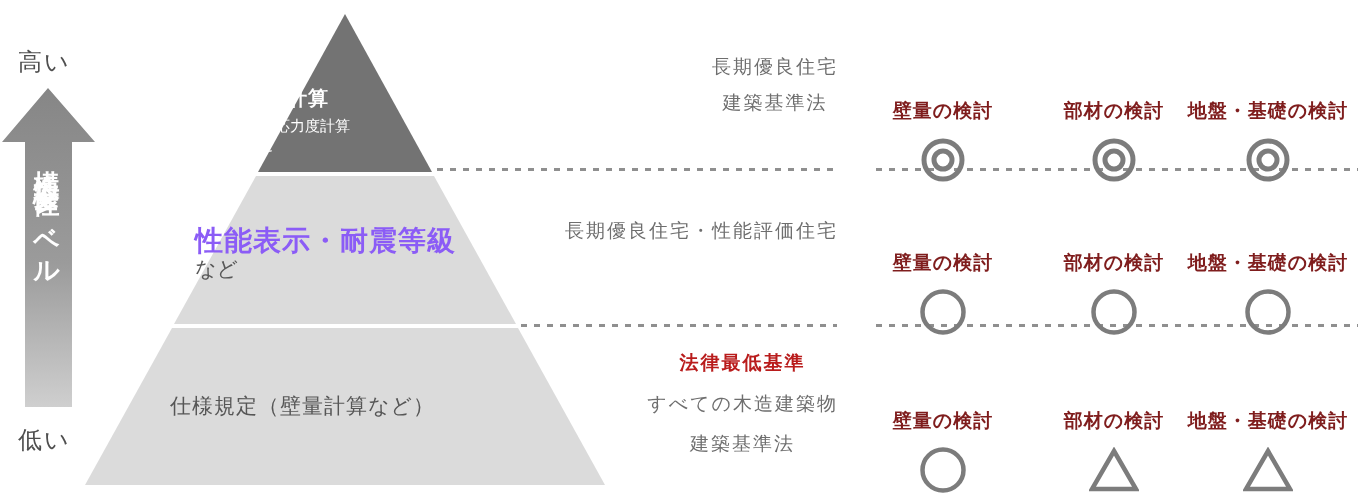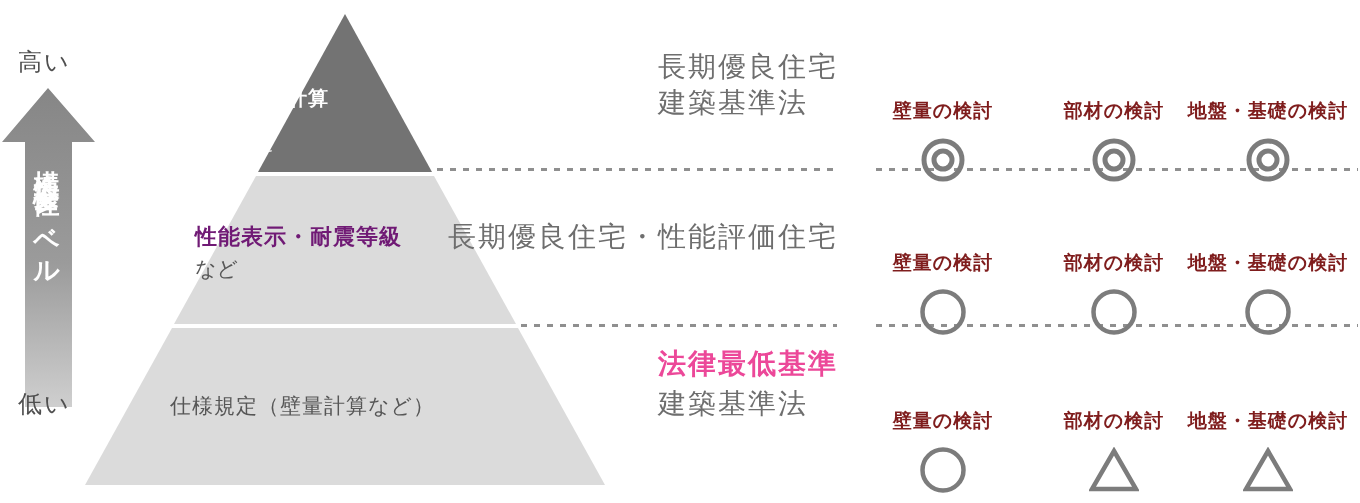--- a/index.html
+++ b/index.html
@@ -28,7 +28,7 @@
   .t3-title{left:170px;top:392px;width:350px;font-size:21px;font-weight:normal;color:#565656;letter-spacing:1px;}
 
   
-  .desc{position:absolute;right:522px;text-align:left;color:#6e6e6e;font-size:28px;letter-spacing:2px;}
+  .desc{position:absolute;right:522px;text-align:center;color:#6e6e6e;font-size:19px;letter-spacing:2px;}
   .desc1{top:49px;line-height:36px;}
   .desc2{top:218px;line-height:38px;}
   .desc3{top:344px;line-height:40px;}

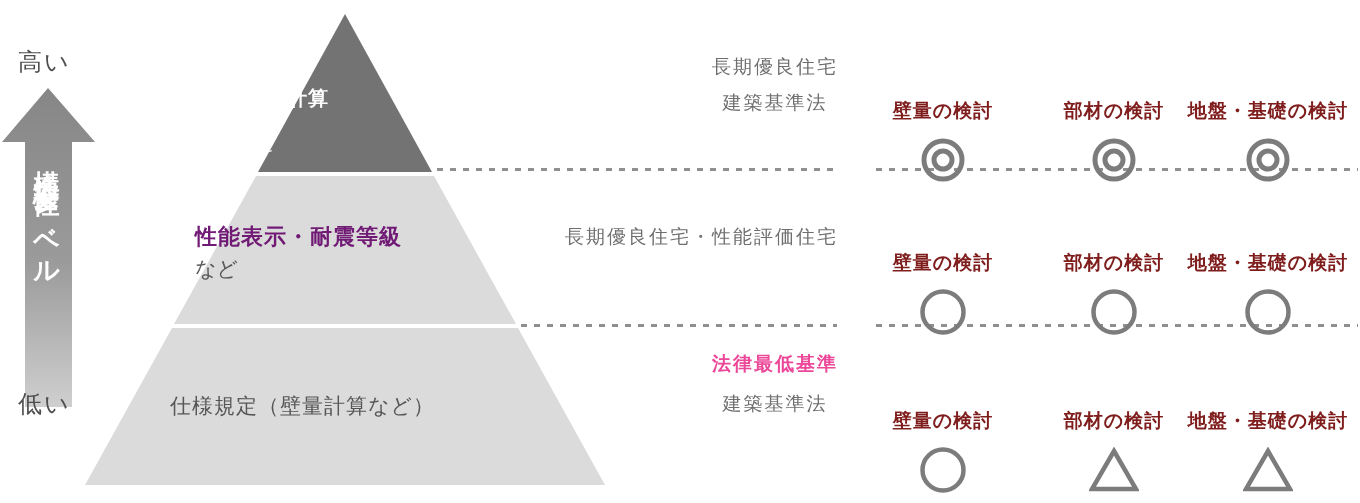--- a/index.html
+++ b/index.html
@@ -78,6 +78,7 @@
   </svg>
 
   <div class="tier-label t1-title">構造計算</div>
+  <div class="tier-label t1-sub">許容応力度計算</div>
   <div class="tier-label t1-sub2">など</div>
   <div class="tier-label t2-title">性能表示・耐震等級</div>
   <div class="tier-label t2-sub">など</div>

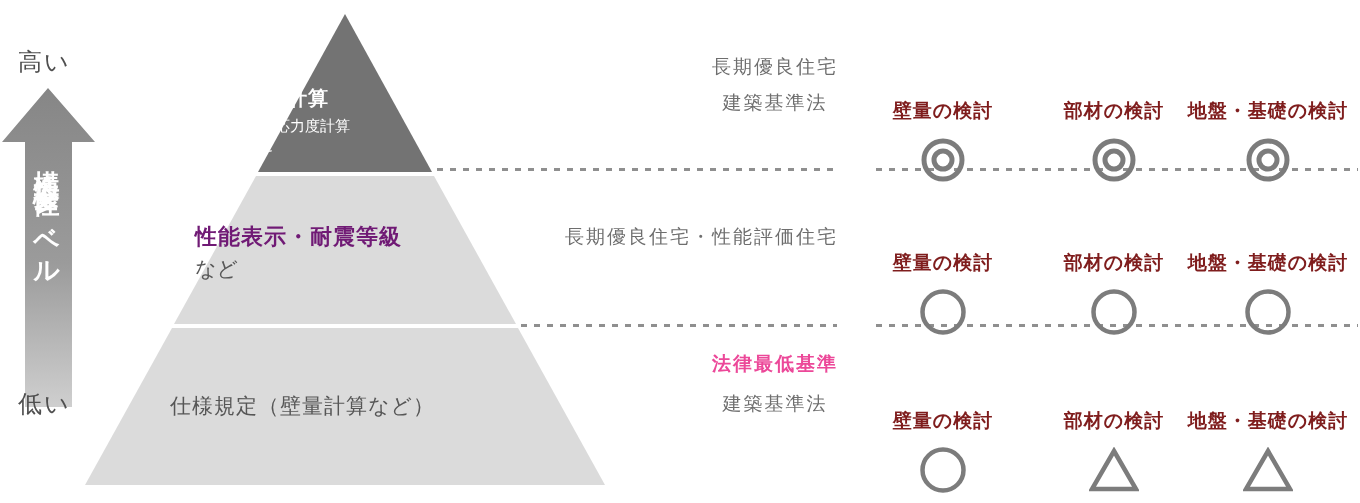--- a/index.html
+++ b/index.html
@@ -23,7 +23,7 @@
   .t1-title{left:245px;top:85px;width:200px;font-size:20px;font-weight:bold;color:#fff;letter-spacing:1px;}
   .t1-sub{left:245px;top:117px;width:200px;font-size:15px;color:#fff;}
   .t1-sub2{left:245px;top:136px;width:200px;font-size:15px;color:#fff;}
-  .t2-title{left:195px;top:222px;width:300px;font-size:22px;font-weight:bold;color:#701a75;letter-spacing:1px;}
+  .t2-title{left:195px;top:222px;width:300px;font-size:28px;font-weight:bold;color:#8b5cf6;letter-spacing:1px;}
   .t2-sub{left:195px;top:255px;width:300px;font-size:21px;color:#585858;}
   .t3-title{left:170px;top:392px;width:350px;font-size:21px;font-weight:normal;color:#565656;letter-spacing:1px;}
 

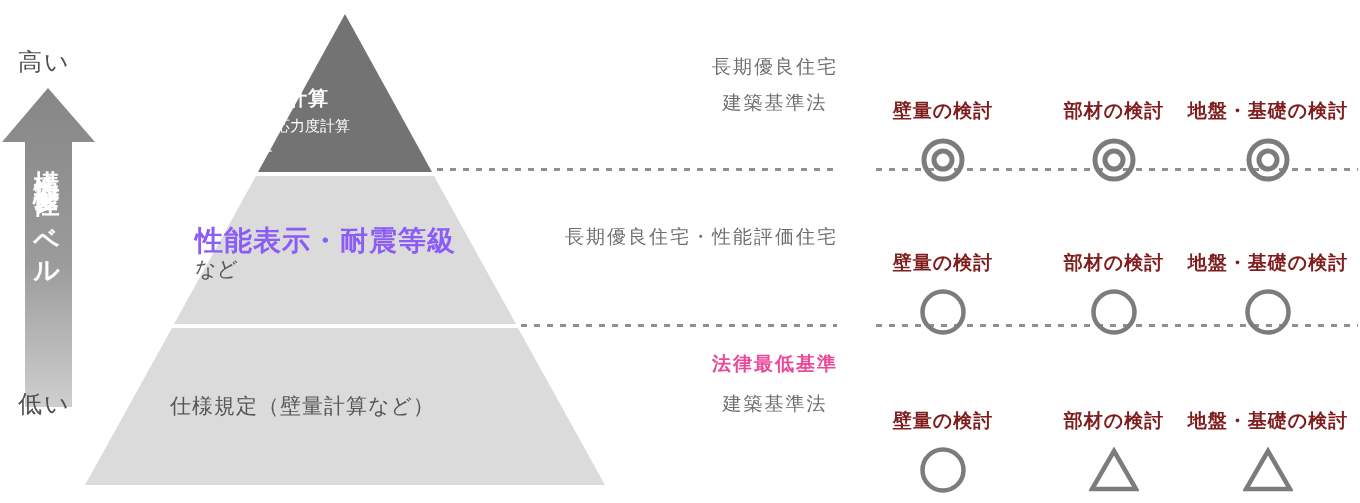--- a/index.html
+++ b/index.html
@@ -30,7 +30,7 @@
   
   .desc{position:absolute;right:522px;text-align:center;color:#6e6e6e;font-size:19px;letter-spacing:2px;}
   .desc1{top:49px;line-height:36px;}
-  .desc2{top:218px;line-height:38px;}
+  .desc2{top:212px;line-height:38px;}
   .desc3{top:344px;line-height:40px;}
   .desc .bold-line{font-weight:bold;color:#ec4899;}
 

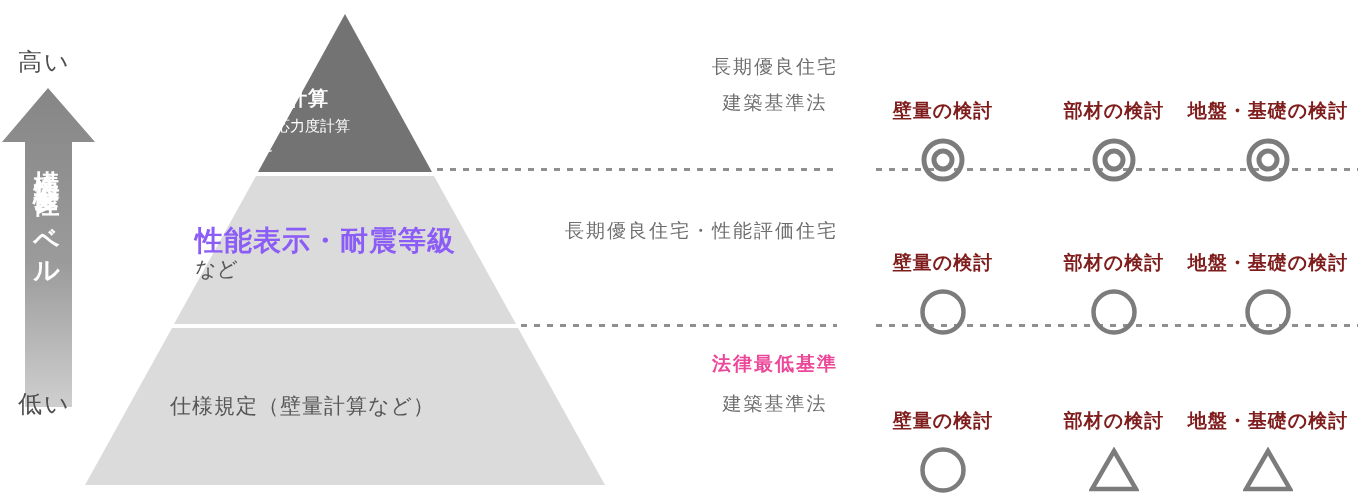--- a/index.html
+++ b/index.html
@@ -32,7 +32,7 @@
   .desc1{top:49px;line-height:36px;}
   .desc2{top:212px;line-height:38px;}
   .desc3{top:344px;line-height:40px;}
-  .desc .bold-line{font-weight:bold;color:#ec4899;}
+  .desc .bold-line{font-weight:bold;color:#b91c1c;font-family:Liberation Mono, monospace;}
 
   
   .dash{position:absolute;height:3px;background:repeating-linear-gradient(90deg,#8f8f8f 0 6px,transparent 6px 13px);}

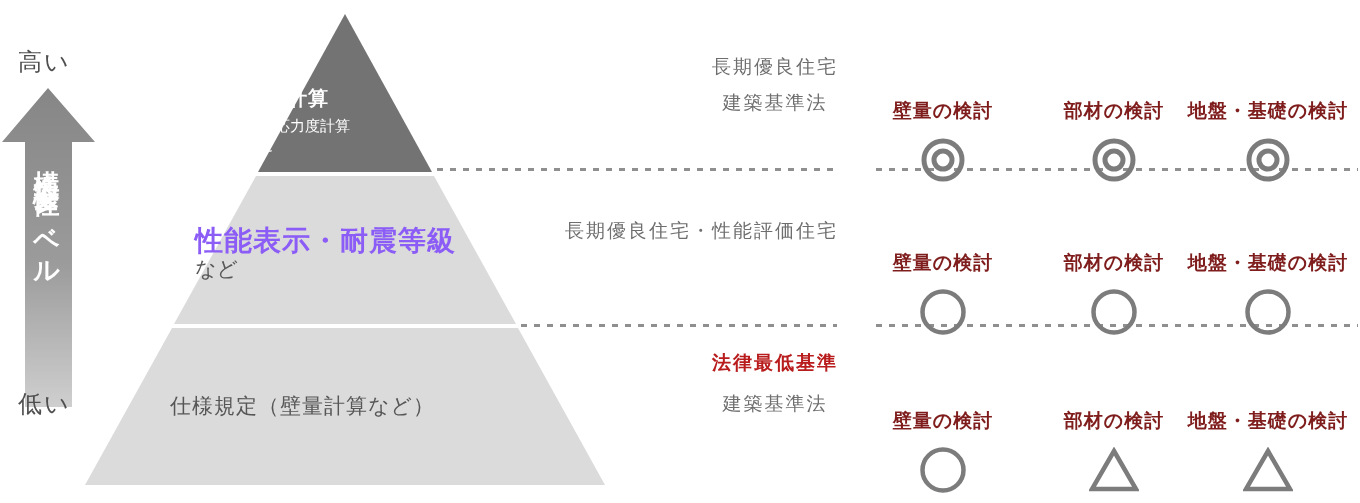--- a/index.html
+++ b/index.html
@@ -98,6 +98,7 @@
   </div>
   <div class="desc desc3">
     <div class="bold-line">法律最低基準</div>
+    <div>すべての木造建築物</div>
     <div>建築基準法</div>
   </div>
 

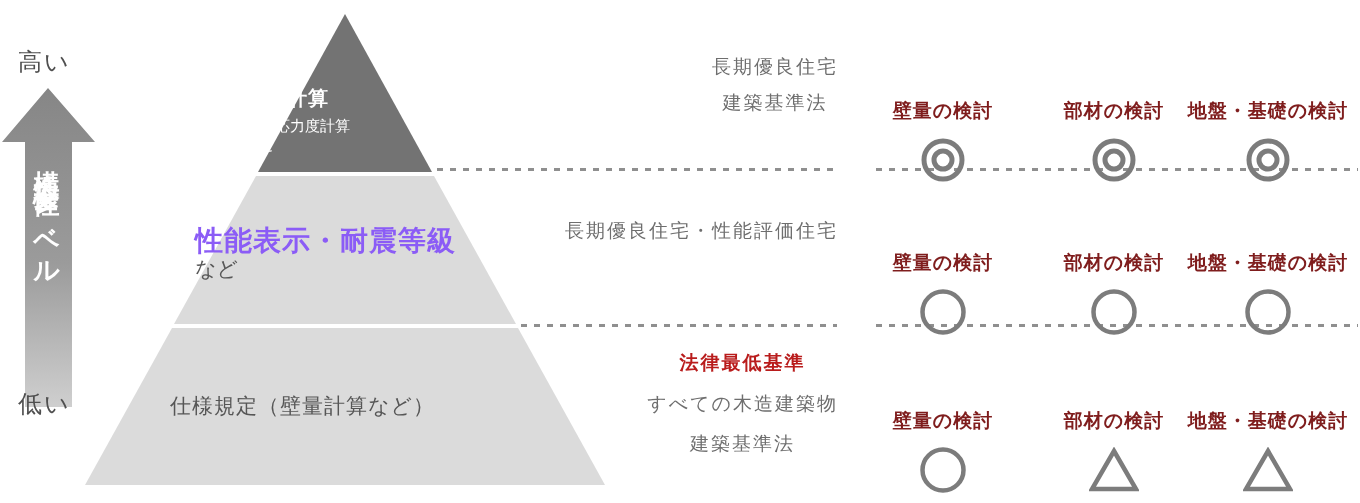--- a/index.html
+++ b/index.html
@@ -9,7 +9,7 @@
   
   .axis-high,.axis-low{position:absolute;left:18px;font-size:24px;color:#4f4f4f;letter-spacing:2px;}
   .axis-high{top:46px;}
-  .axis-low{top:388px;}
+  .axis-low{top:424px;}
   .axis-arrow{position:absolute;left:0;top:85px;}
   .axis-label{
     position:absolute;left:34px;top:150px;

